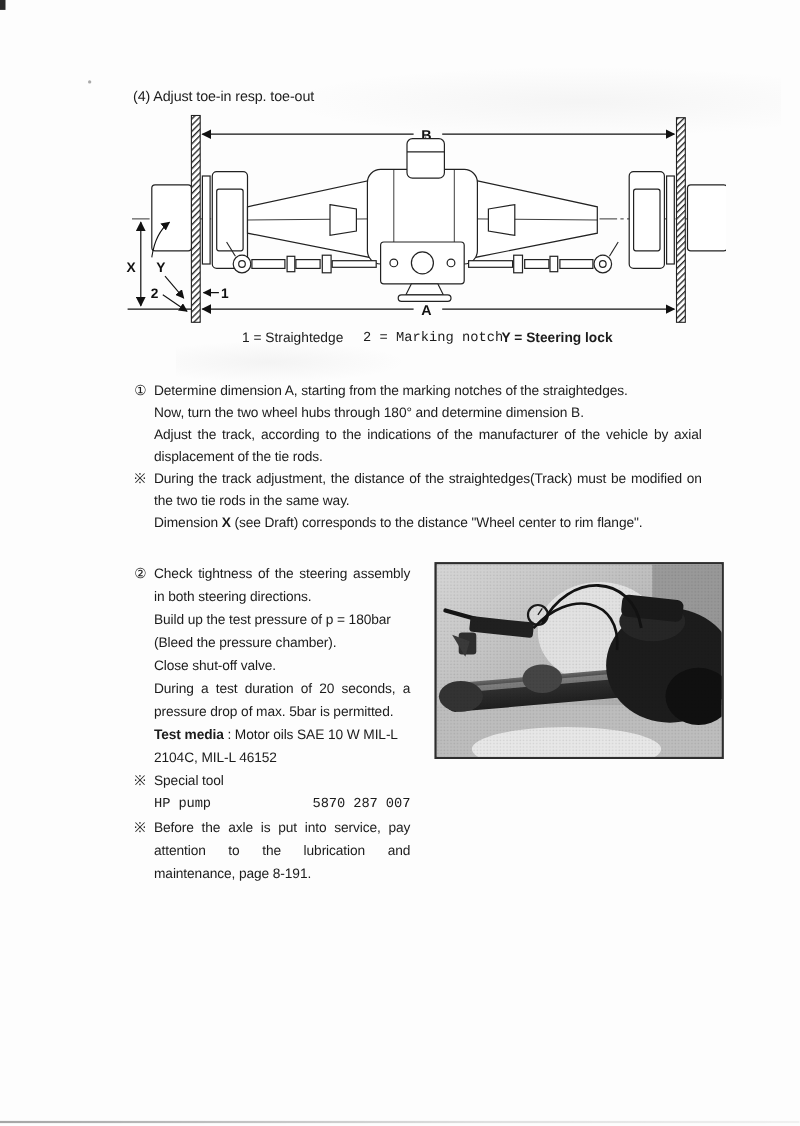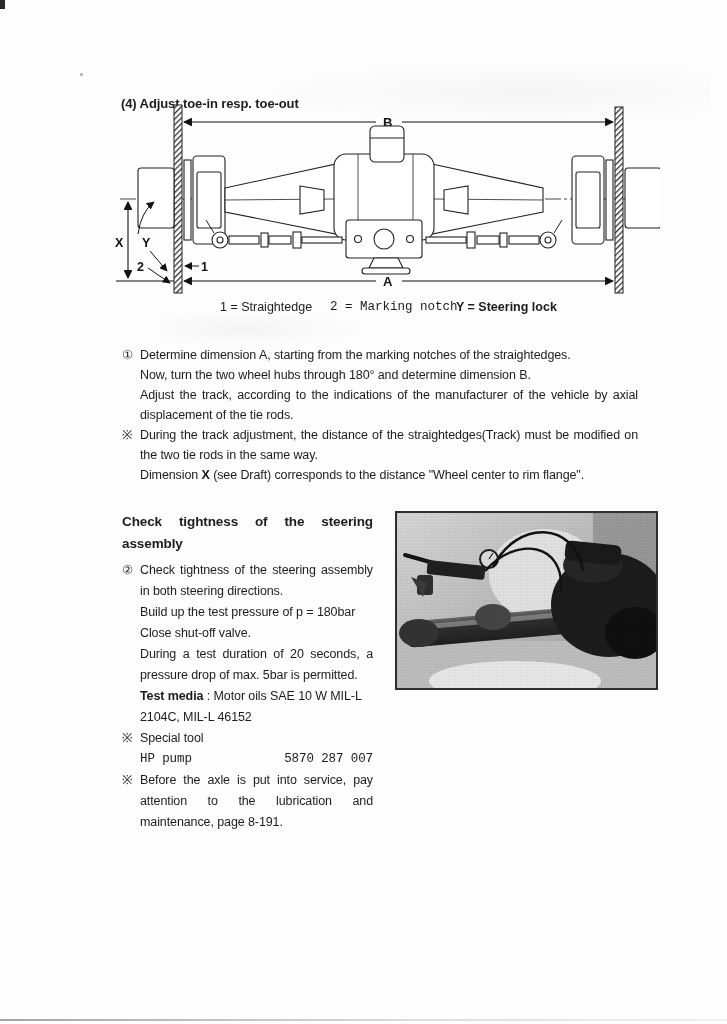--- a/index.html
+++ b/index.html
@@ -24,8 +24,8 @@
     background: linear-gradient(90deg, rgba(0,0,0,0.35), rgba(0,0,0,0.12) 60%, rgba(0,0,0,0.05)); }
 
   .section-title {
-    position:absolute; left:121px; top:96px;
-    font-size:13px; font-weight:bold; letter-spacing:-0.1px;
+    position:absolute; left:121px; top:80px;
+    font-size:13px; font-weight:normal; letter-spacing:-0.1px;
   }
 
   .diagram-wrap { position:absolute; left:108px; top:100px; width:552px; height:200px; }

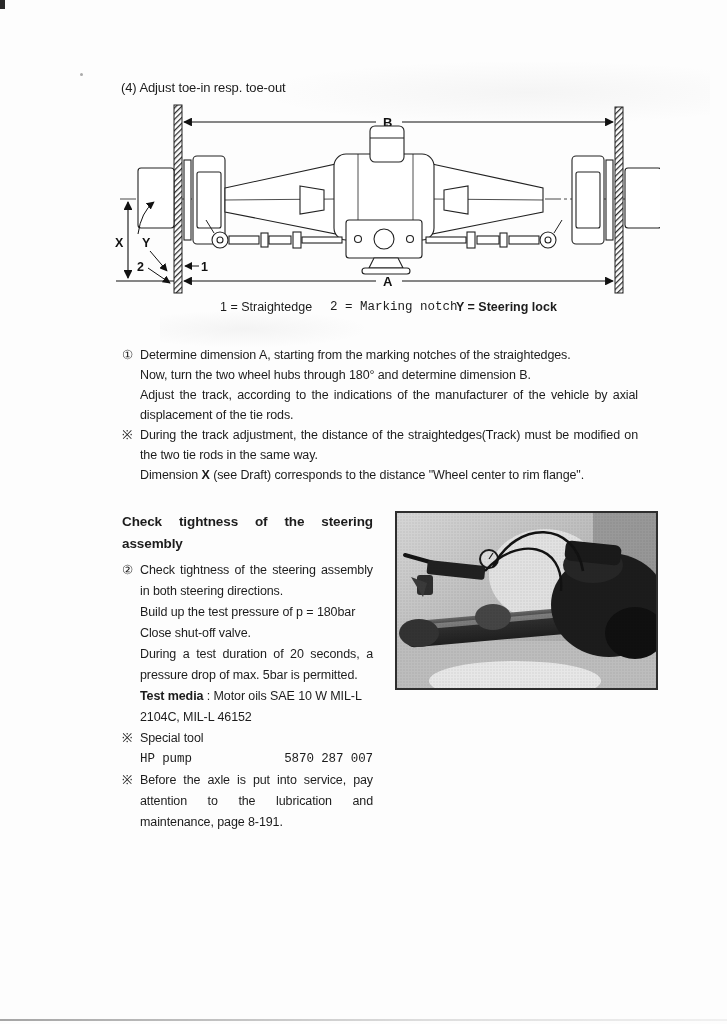--- a/index.html
+++ b/index.html
@@ -198,7 +198,6 @@
   </div>
 
   <div class="left-col">
-    <div class="col-heading">Check tightness of the steering assembly</div>
     <div class="hang">
       <span class="marker">②</span>
       <p class="just">Check tightness of the steering assembly in both steering directions.</p>

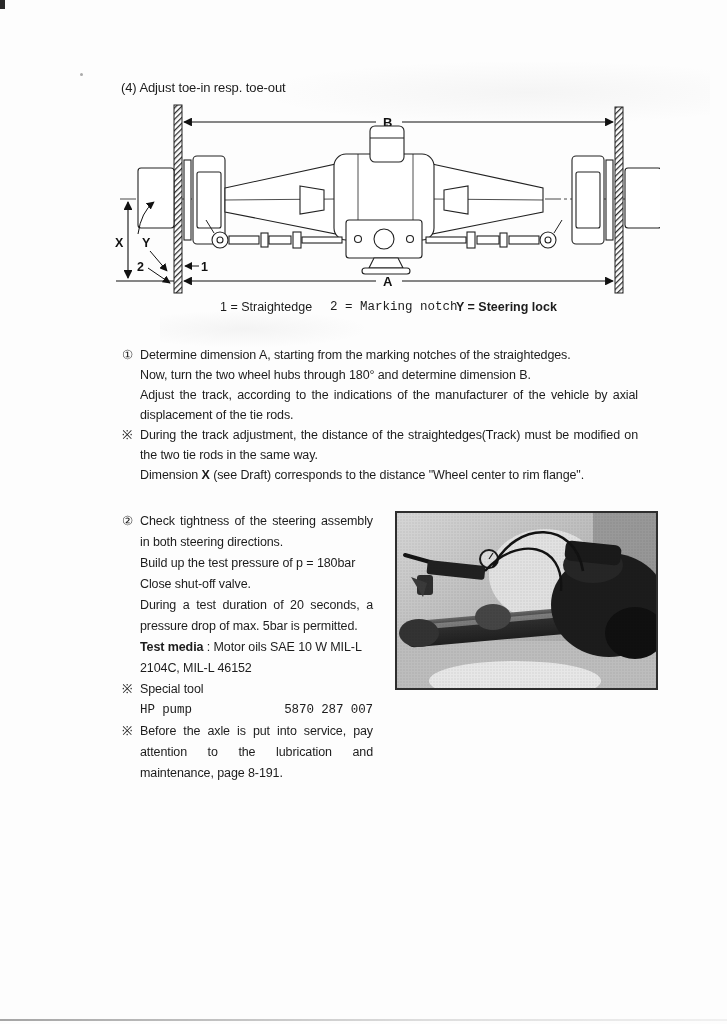--- a/index.html
+++ b/index.html
@@ -202,6 +202,7 @@
       <span class="marker">②</span>
       <p class="just">Check tightness of the steering assembly in both steering directions.</p>
       <p>Build up the test pressure of p = 180bar</p>
+      <p>(Bleed the pressure chamber).</p>
       <p>Close shut-off valve.</p>
       <p class="just">During a test duration of 20 seconds, a pressure drop of max. 5bar is permitted.</p>
       <p><b>Test media</b><span> : Motor oils SAE 10 W MIL-L 2104C, MIL-L 46152</span></p>

